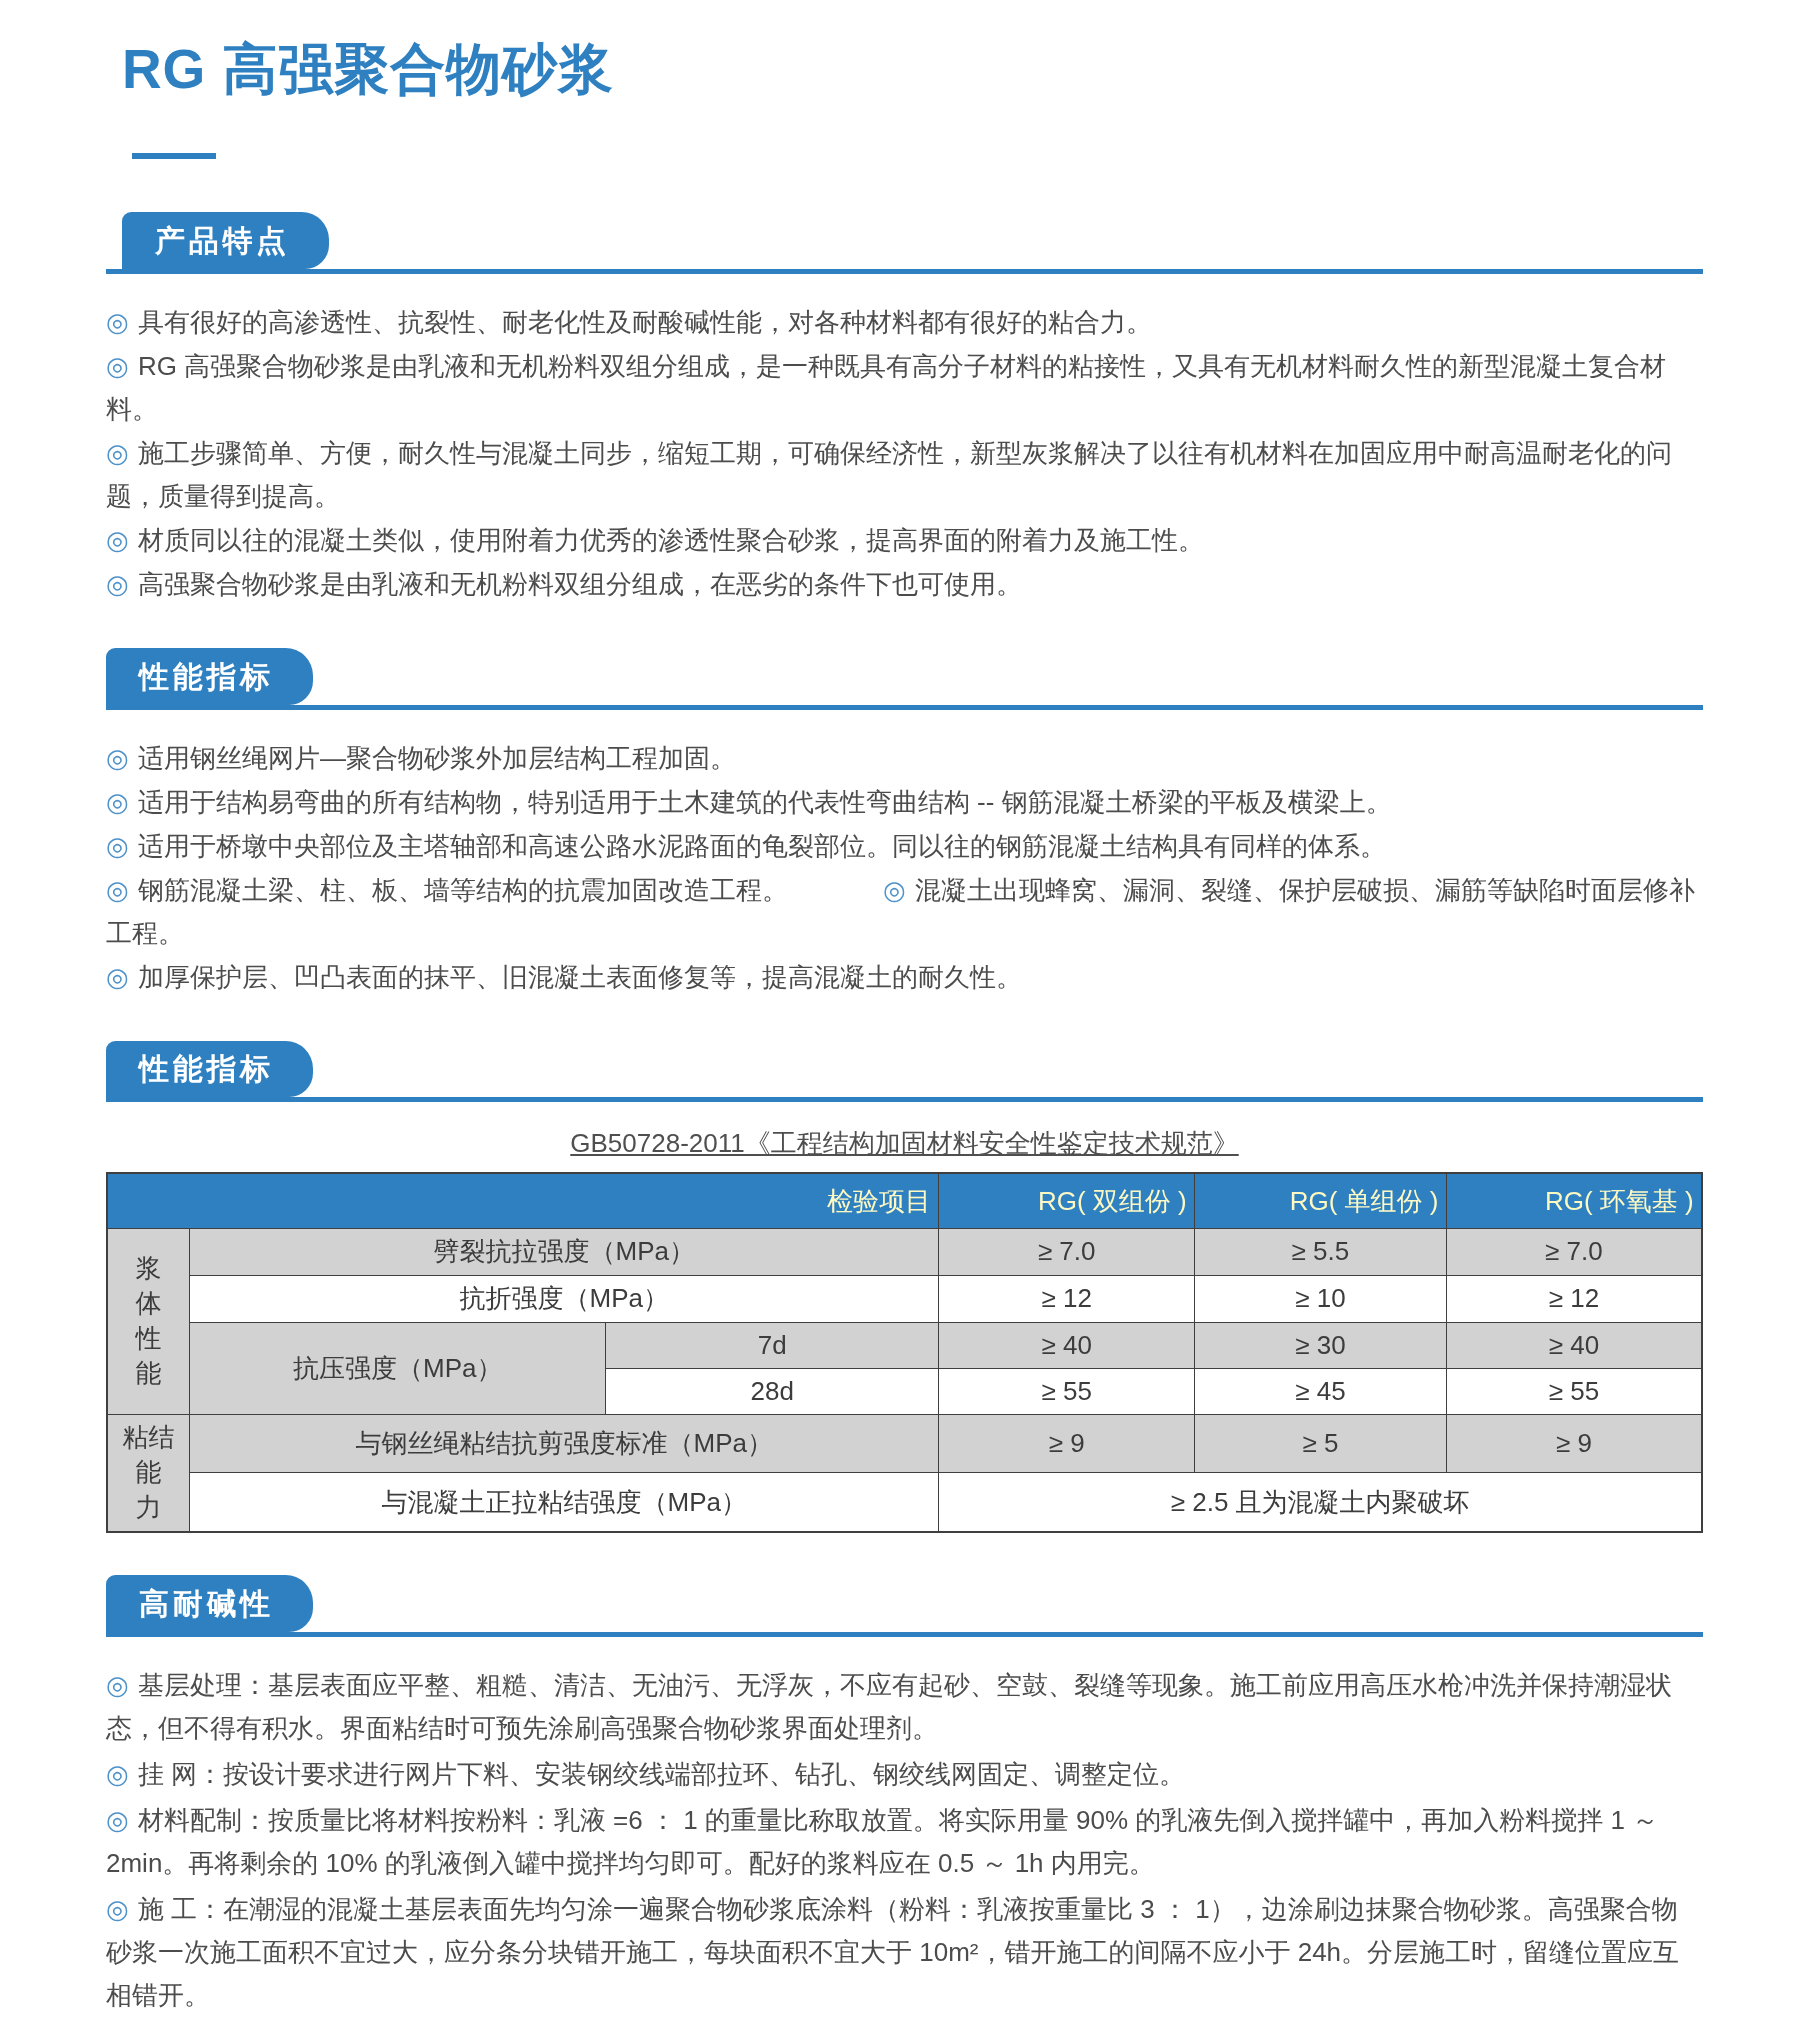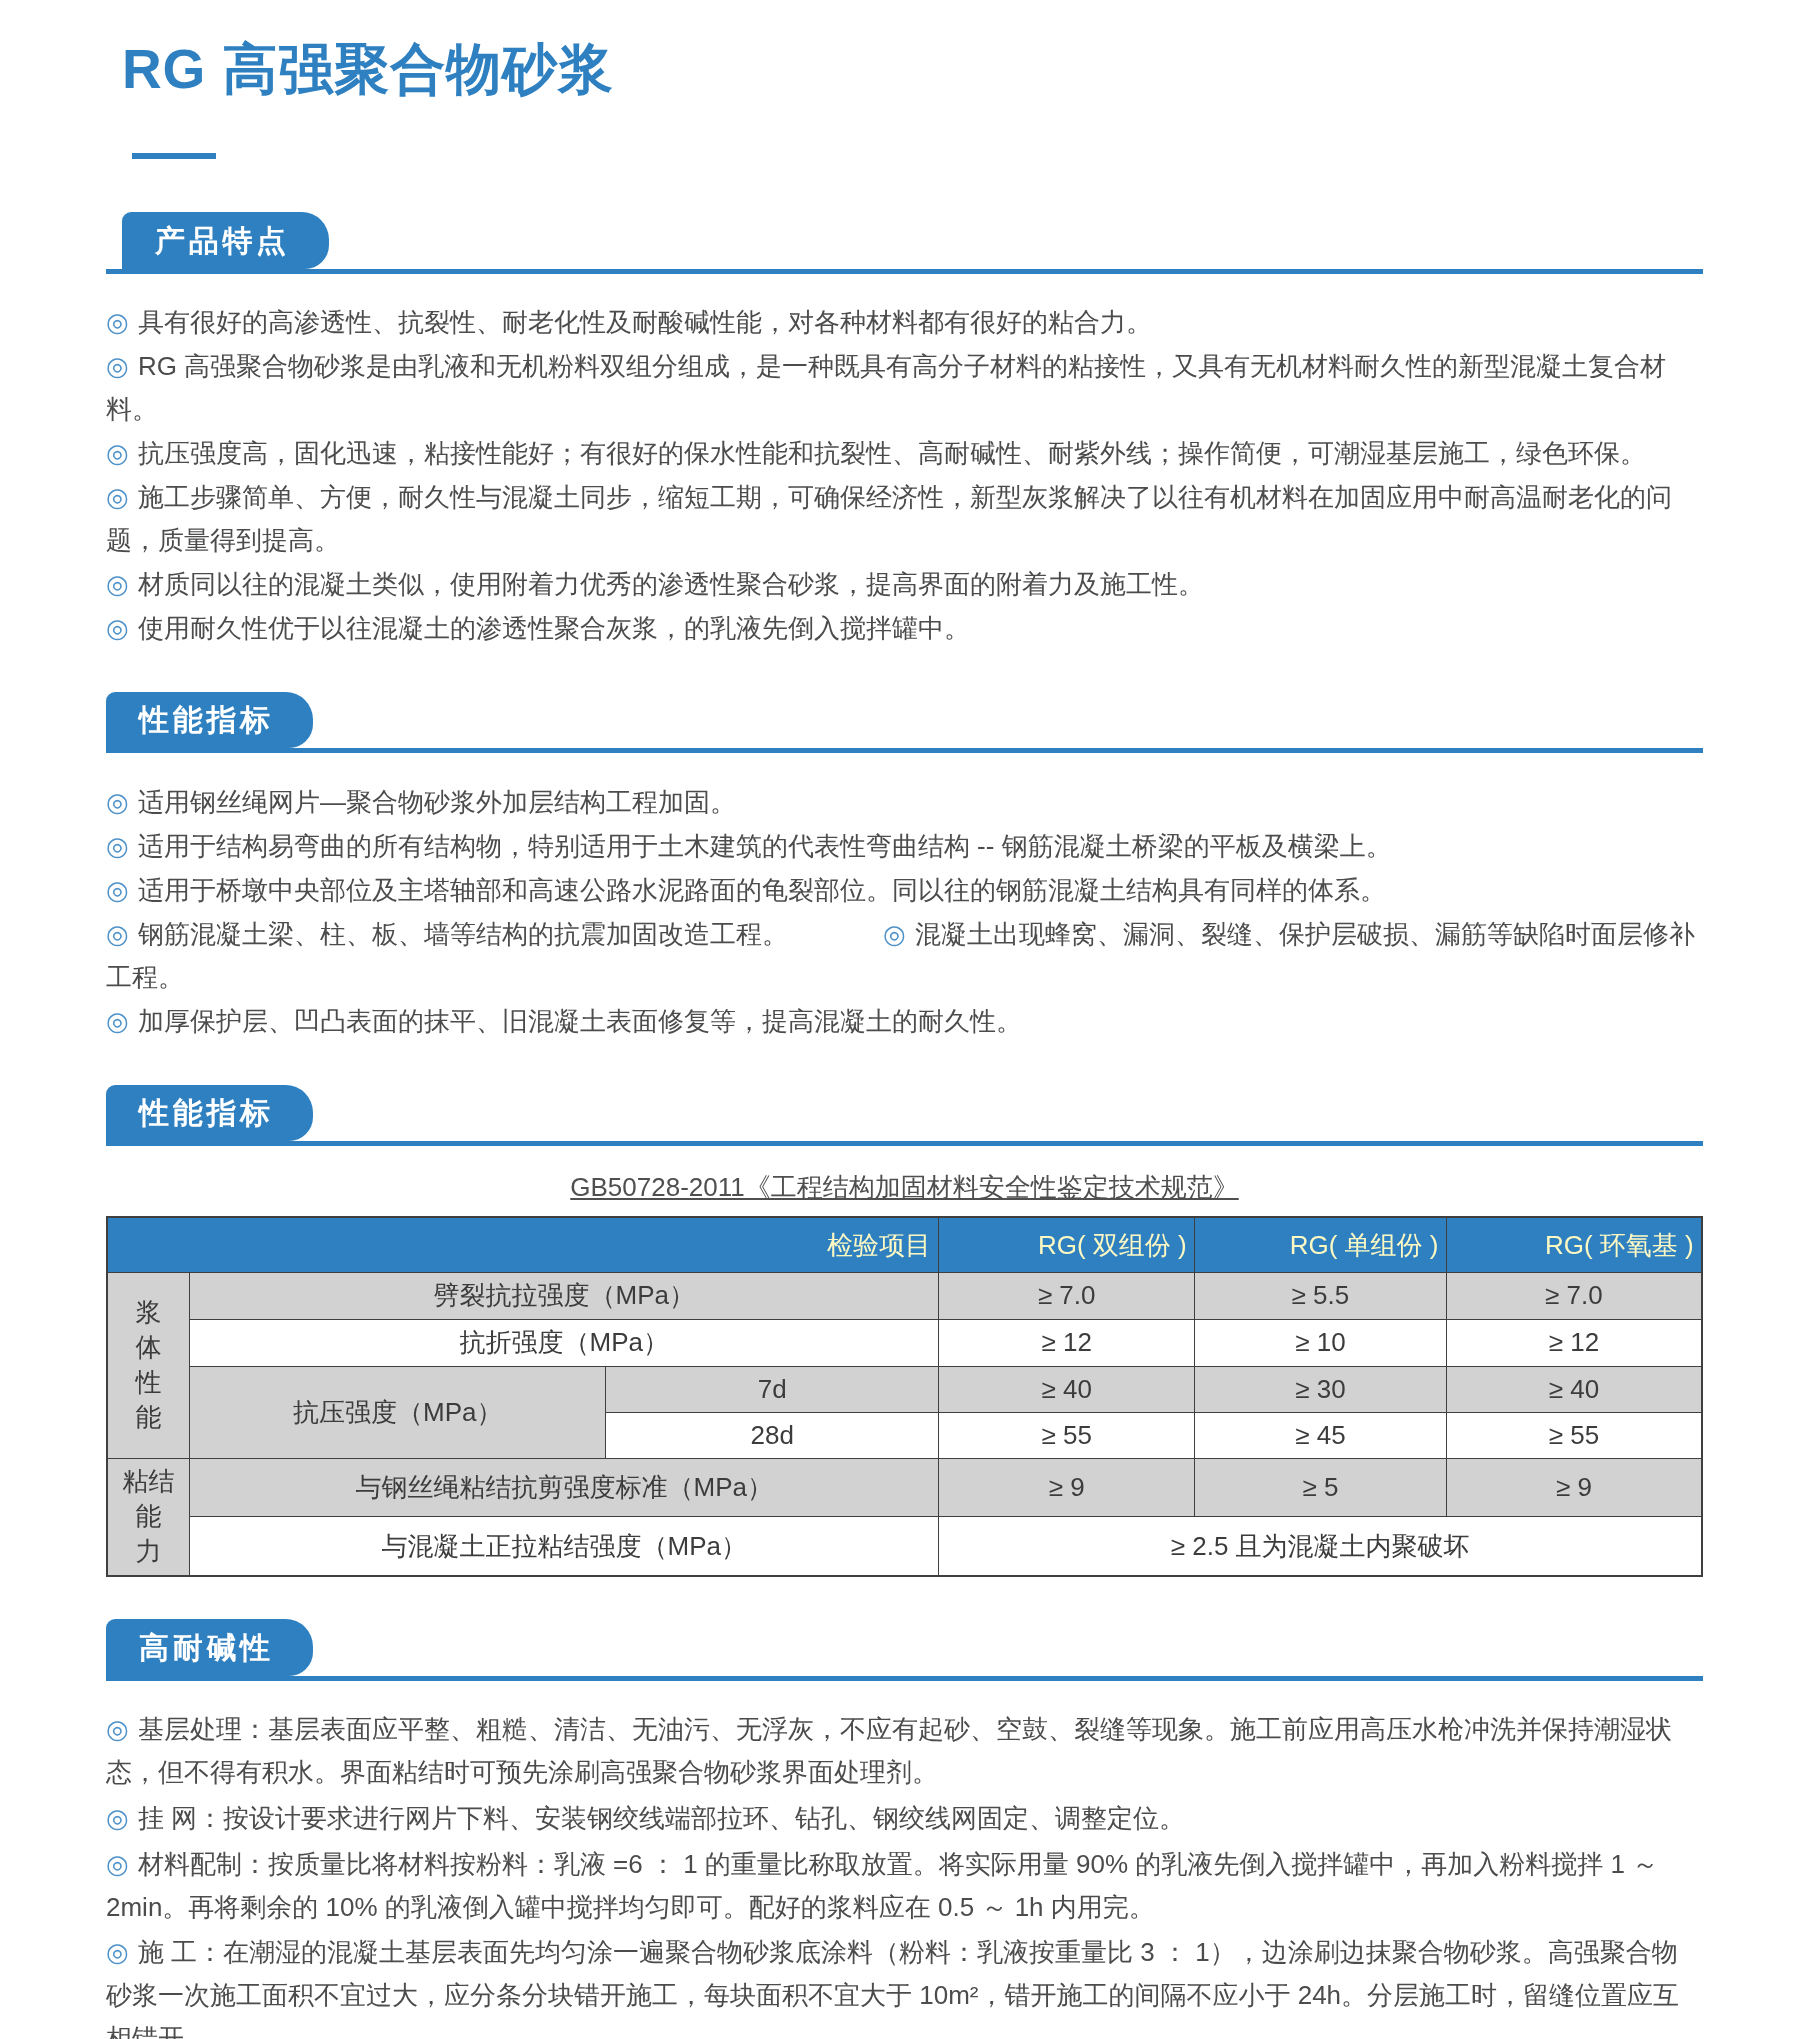--- a/index.html
+++ b/index.html
@@ -111,7 +111,6 @@
     <div class="bullets">
       <p class="bullet"><span class="mark">◎</span><span>具有很好的高渗透性、抗裂性、耐老化性及耐酸碱性能，对各种材料都有很好的粘合力。</span></p>
       <p class="bullet"><span class="mark">◎</span><span>RG 高强聚合物砂浆是由乳液和无机粉料双组分组成，是一种既具有高分子材料的粘接性，又具有无机材料耐久性的新型混凝土复合材料。</span></p>
-      <p class="bullet"><span class="mark">◎</span><span>抗压强度高，固化迅速，粘接性能好；有很好的保水性能和抗裂性、高耐碱性、耐紫外线；操作简便，可潮湿基层施工，绿色环保。</span></p>
       <p class="bullet"><span class="mark">◎</span><span>施工步骤简单、方便，耐久性与混凝土同步，缩短工期，可确保经济性，新型灰浆解决了以往有机材料在加固应用中耐高温耐老化的问题，质量得到提高。</span></p>
       <p class="bullet"><span class="mark">◎</span><span>材质同以往的混凝土类似，使用附着力优秀的渗透性聚合砂浆，提高界面的附着力及施工性。</span></p>
       <p class="bullet"><span class="mark">◎</span><span>使用耐久性优于以往混凝土的渗透性聚合灰浆，的乳液先倒入搅拌罐中。</span></p>

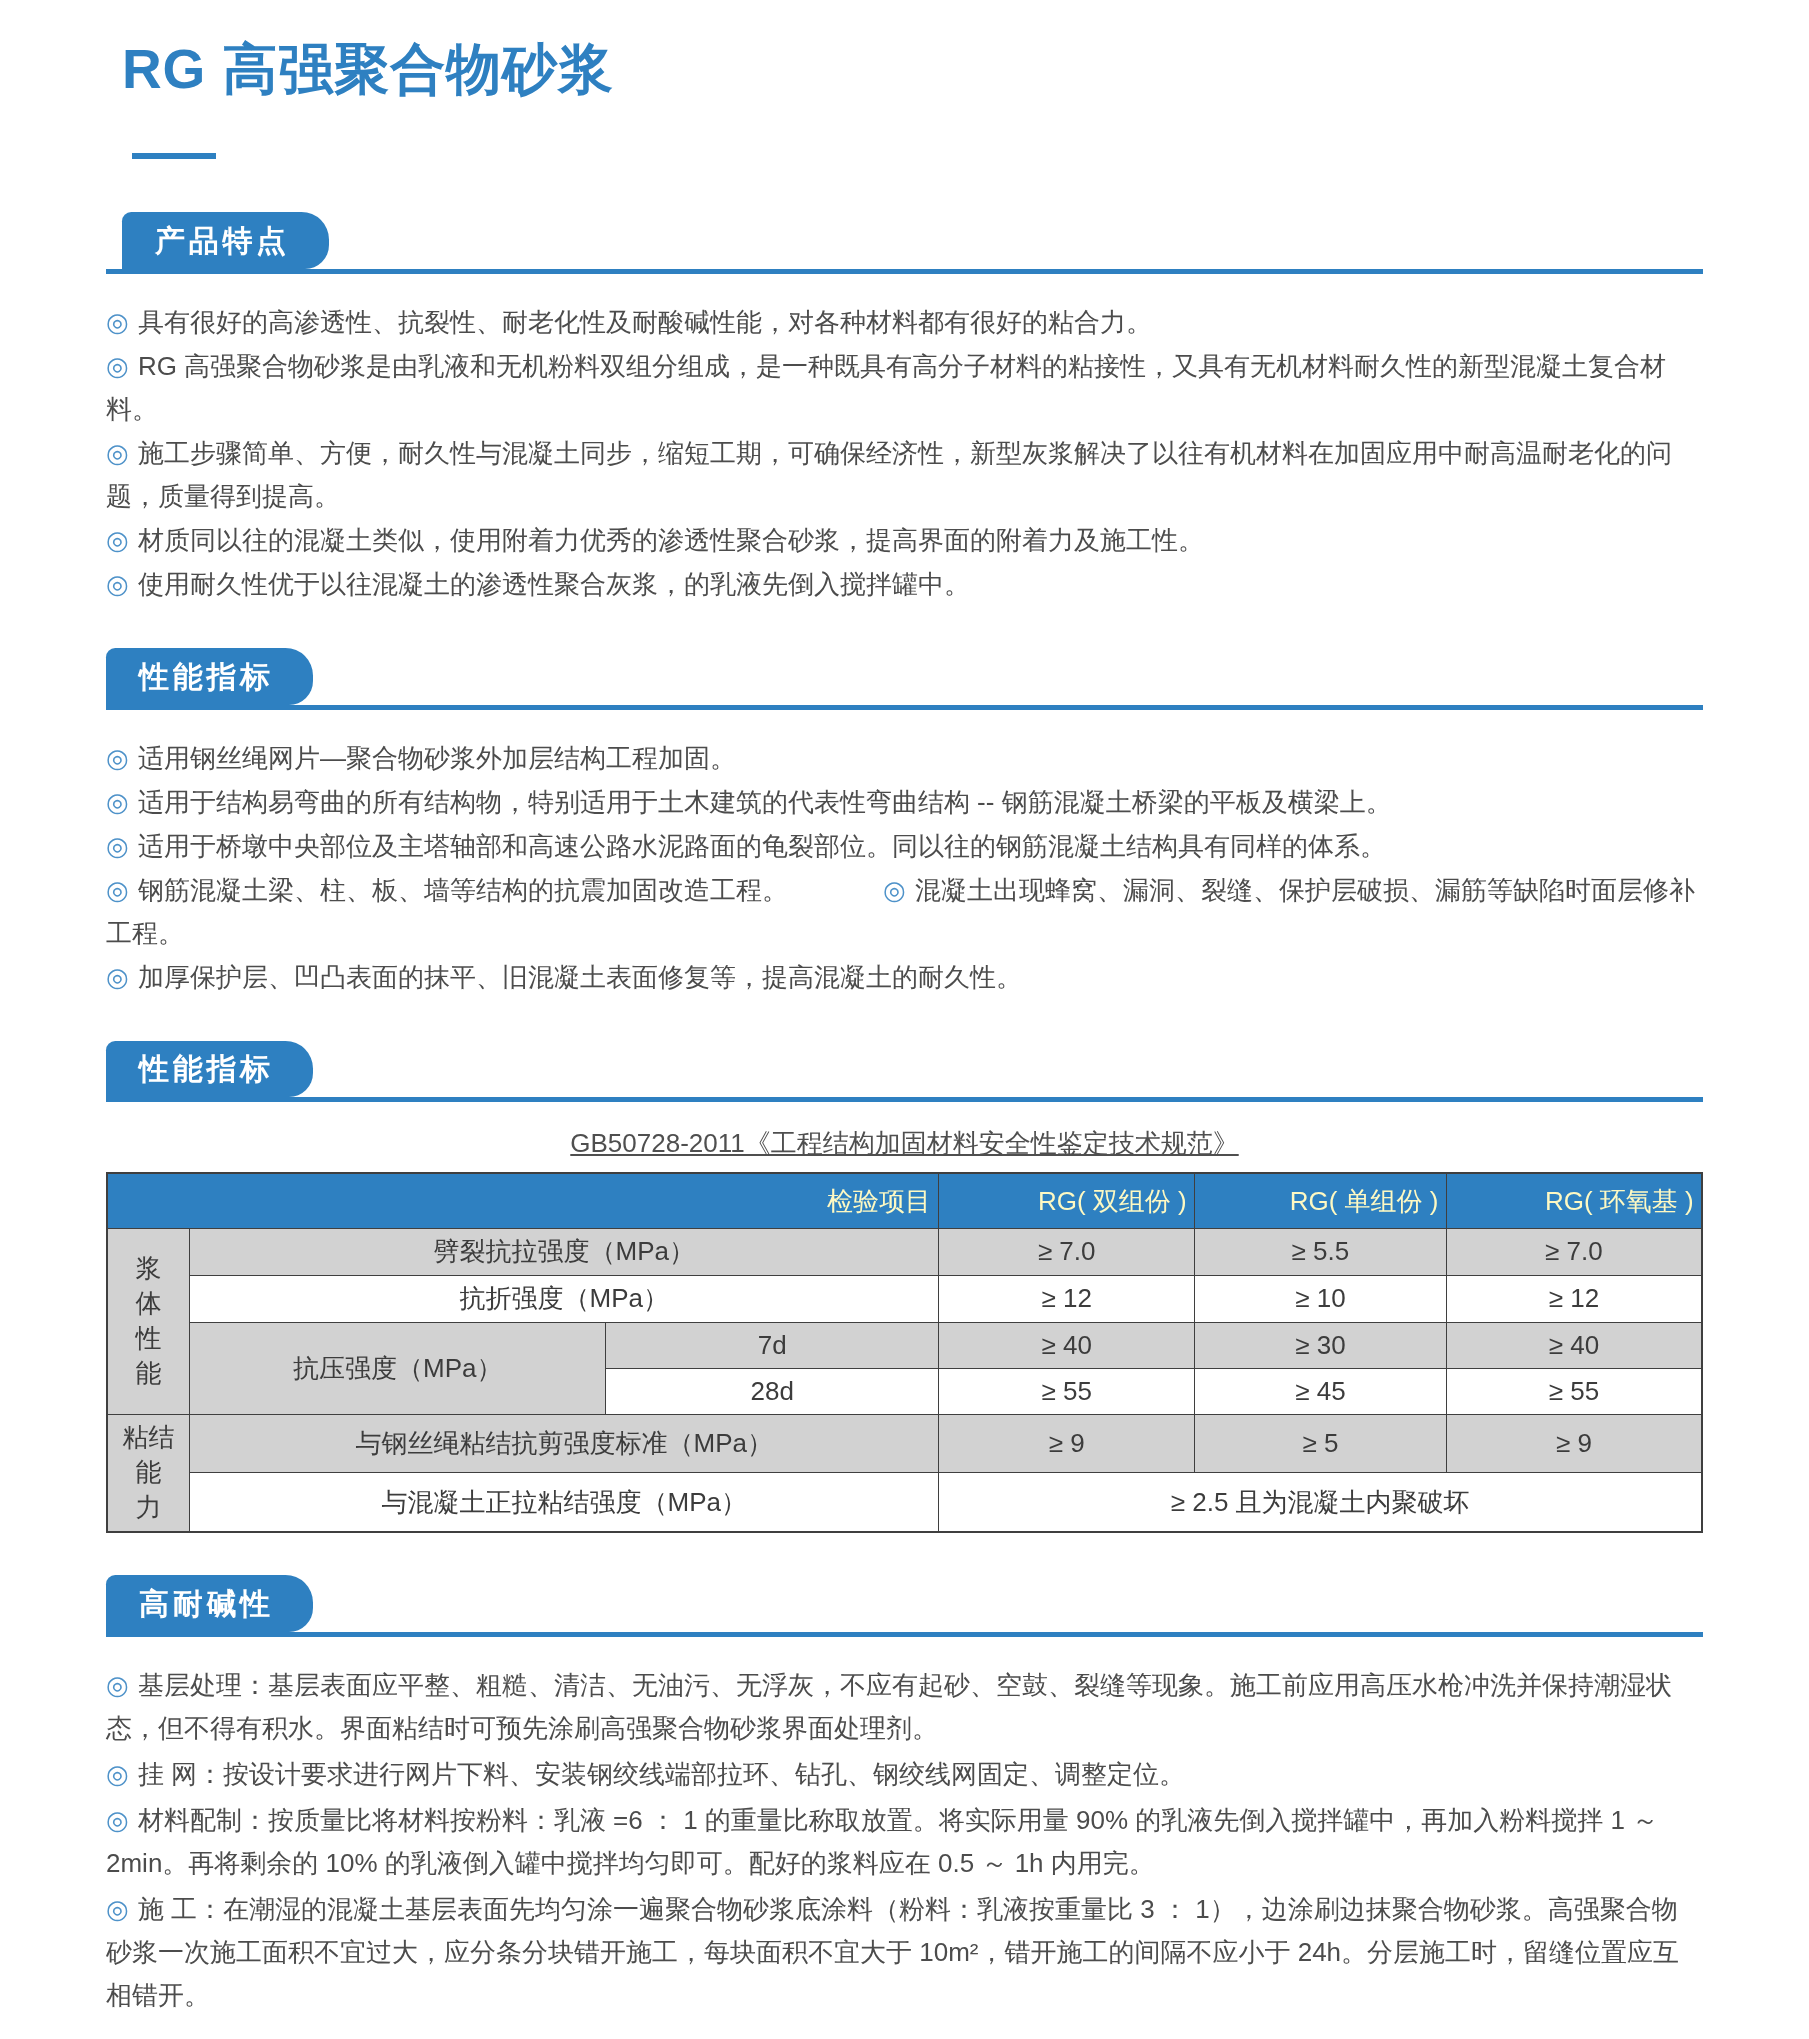--- a/index.html
+++ b/index.html
@@ -113,7 +113,7 @@
       <p class="bullet"><span class="mark">◎</span><span>RG 高强聚合物砂浆是由乳液和无机粉料双组分组成，是一种既具有高分子材料的粘接性，又具有无机材料耐久性的新型混凝土复合材料。</span></p>
       <p class="bullet"><span class="mark">◎</span><span>施工步骤简单、方便，耐久性与混凝土同步，缩短工期，可确保经济性，新型灰浆解决了以往有机材料在加固应用中耐高温耐老化的问题，质量得到提高。</span></p>
       <p class="bullet"><span class="mark">◎</span><span>材质同以往的混凝土类似，使用附着力优秀的渗透性聚合砂浆，提高界面的附着力及施工性。</span></p>
-      <p class="bullet"><span class="mark">◎</span><span>使用耐久性优于以往混凝土的渗透性聚合灰浆，的乳液先倒入搅拌罐中。</span></p>
+      <p class="bullet"><span class="mark">◎</span><span>高强聚合物砂浆是由乳液和无机粉料双组分组成，在恶劣的条件下也可使用。</span></p>
     </div>
   </div>
 

